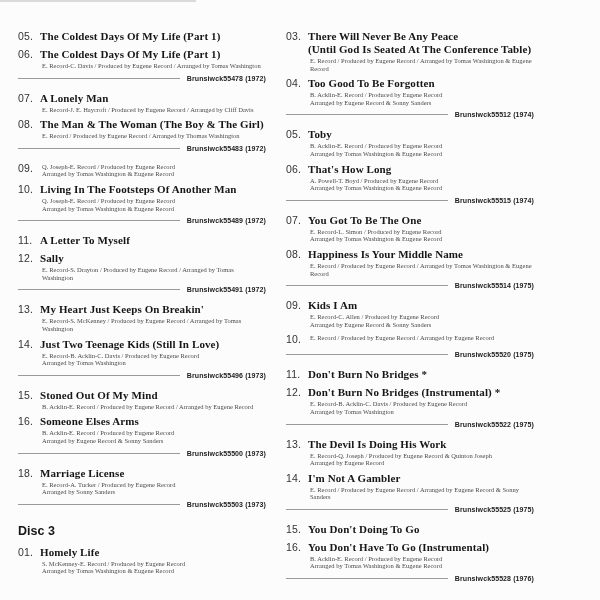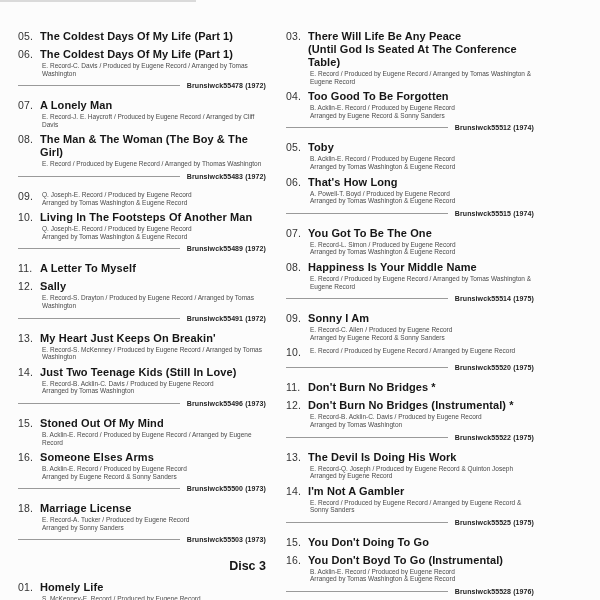--- a/index.html
+++ b/index.html
@@ -30,7 +30,7 @@
     font-size:10.5px;line-height:13px;
     color:#333;letter-spacing:.2px;
   }
-  .tbody{flex:1;min-width:0;}
+  .tbody{flex:1;min-width:0;font-family:Liberation Serif, serif;}
   .ttitle{
     font-weight:bold;
     font-size:11px;line-height:13px;

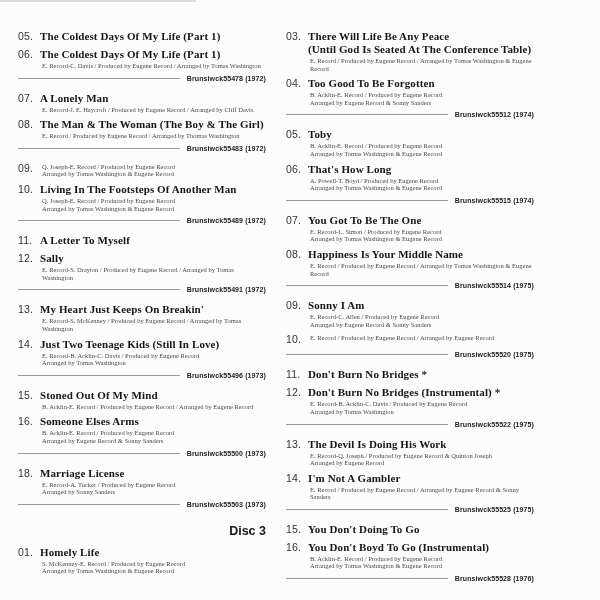--- a/index.html
+++ b/index.html
@@ -202,7 +202,7 @@
       <div class="track">
         <div class="tnum">03.</div>
         <div class="tbody">
-          <div class="ttitle">There Will Life Be Any Peace</div>
+          <div class="ttitle">There Will Never Be Any Peace</div>
           <div class="ttitle">(Until God Is Seated At The Conference Table)</div>
           <div class="tcredit">E. Record / Produced by Eugene Record / Arranged by Tomas Washington &amp; Eugene Record</div>
         </div>

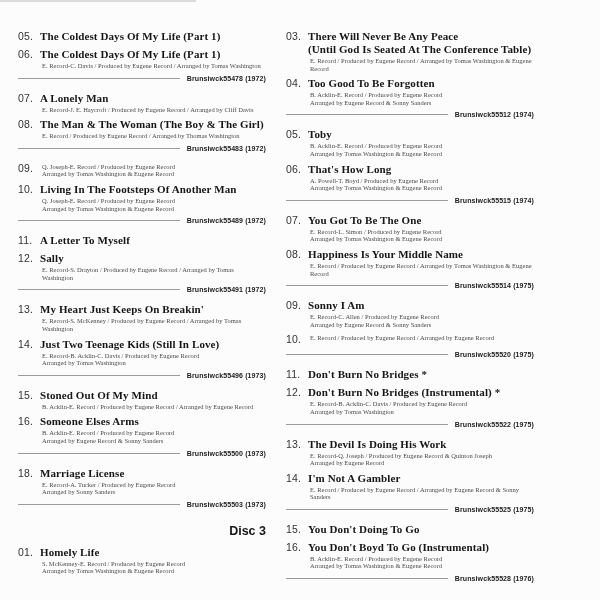--- a/index.html
+++ b/index.html
@@ -261,7 +261,7 @@
       <div class="track">
         <div class="tnum">09.</div>
         <div class="tbody">
-          <div class="ttitle">Sonny I Am</div>
+          <div class="ttitle">Kids I Am</div>
           <div class="tcredit">E. Record-C. Allen / Produced by Eugene Record</div>
           <div class="tcredit">Arranged by Eugene Record &amp; Sonny Sanders</div>
         </div>

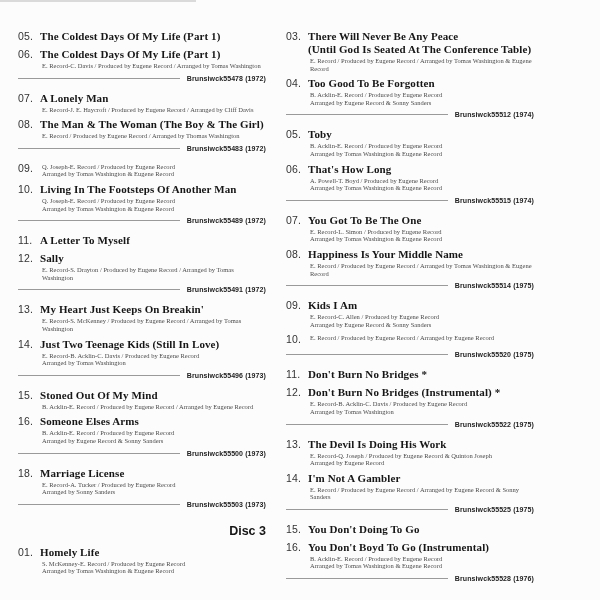--- a/index.html
+++ b/index.html
@@ -57,7 +57,7 @@
   }
   .disc-header{
     font-weight:bold;font-size:12.5px;
-    margin:16px 0 8px 0;color:#161616;text-align:right;
+    margin:16px 0 8px 0;color:#161616;
   }
 </style>
 </head>

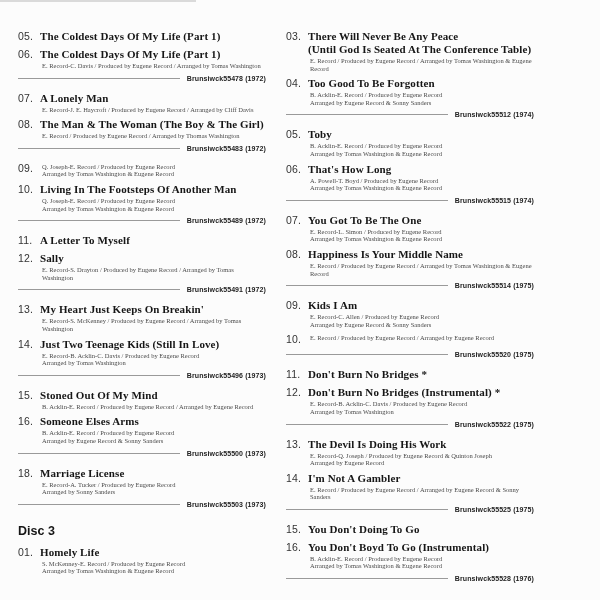--- a/index.html
+++ b/index.html
@@ -322,7 +322,7 @@
       <div class="track">
         <div class="tnum">16.</div>
         <div class="tbody">
-          <div class="ttitle">You Don't Boyd To Go (Instrumental)</div>
+          <div class="ttitle">You Don't Have To Go (Instrumental)</div>
           <div class="tcredit">B. Acklin-E. Record / Produced by Eugene Record</div>
           <div class="tcredit">Arranged by Tomas Washington &amp; Eugene Record</div>
         </div>

